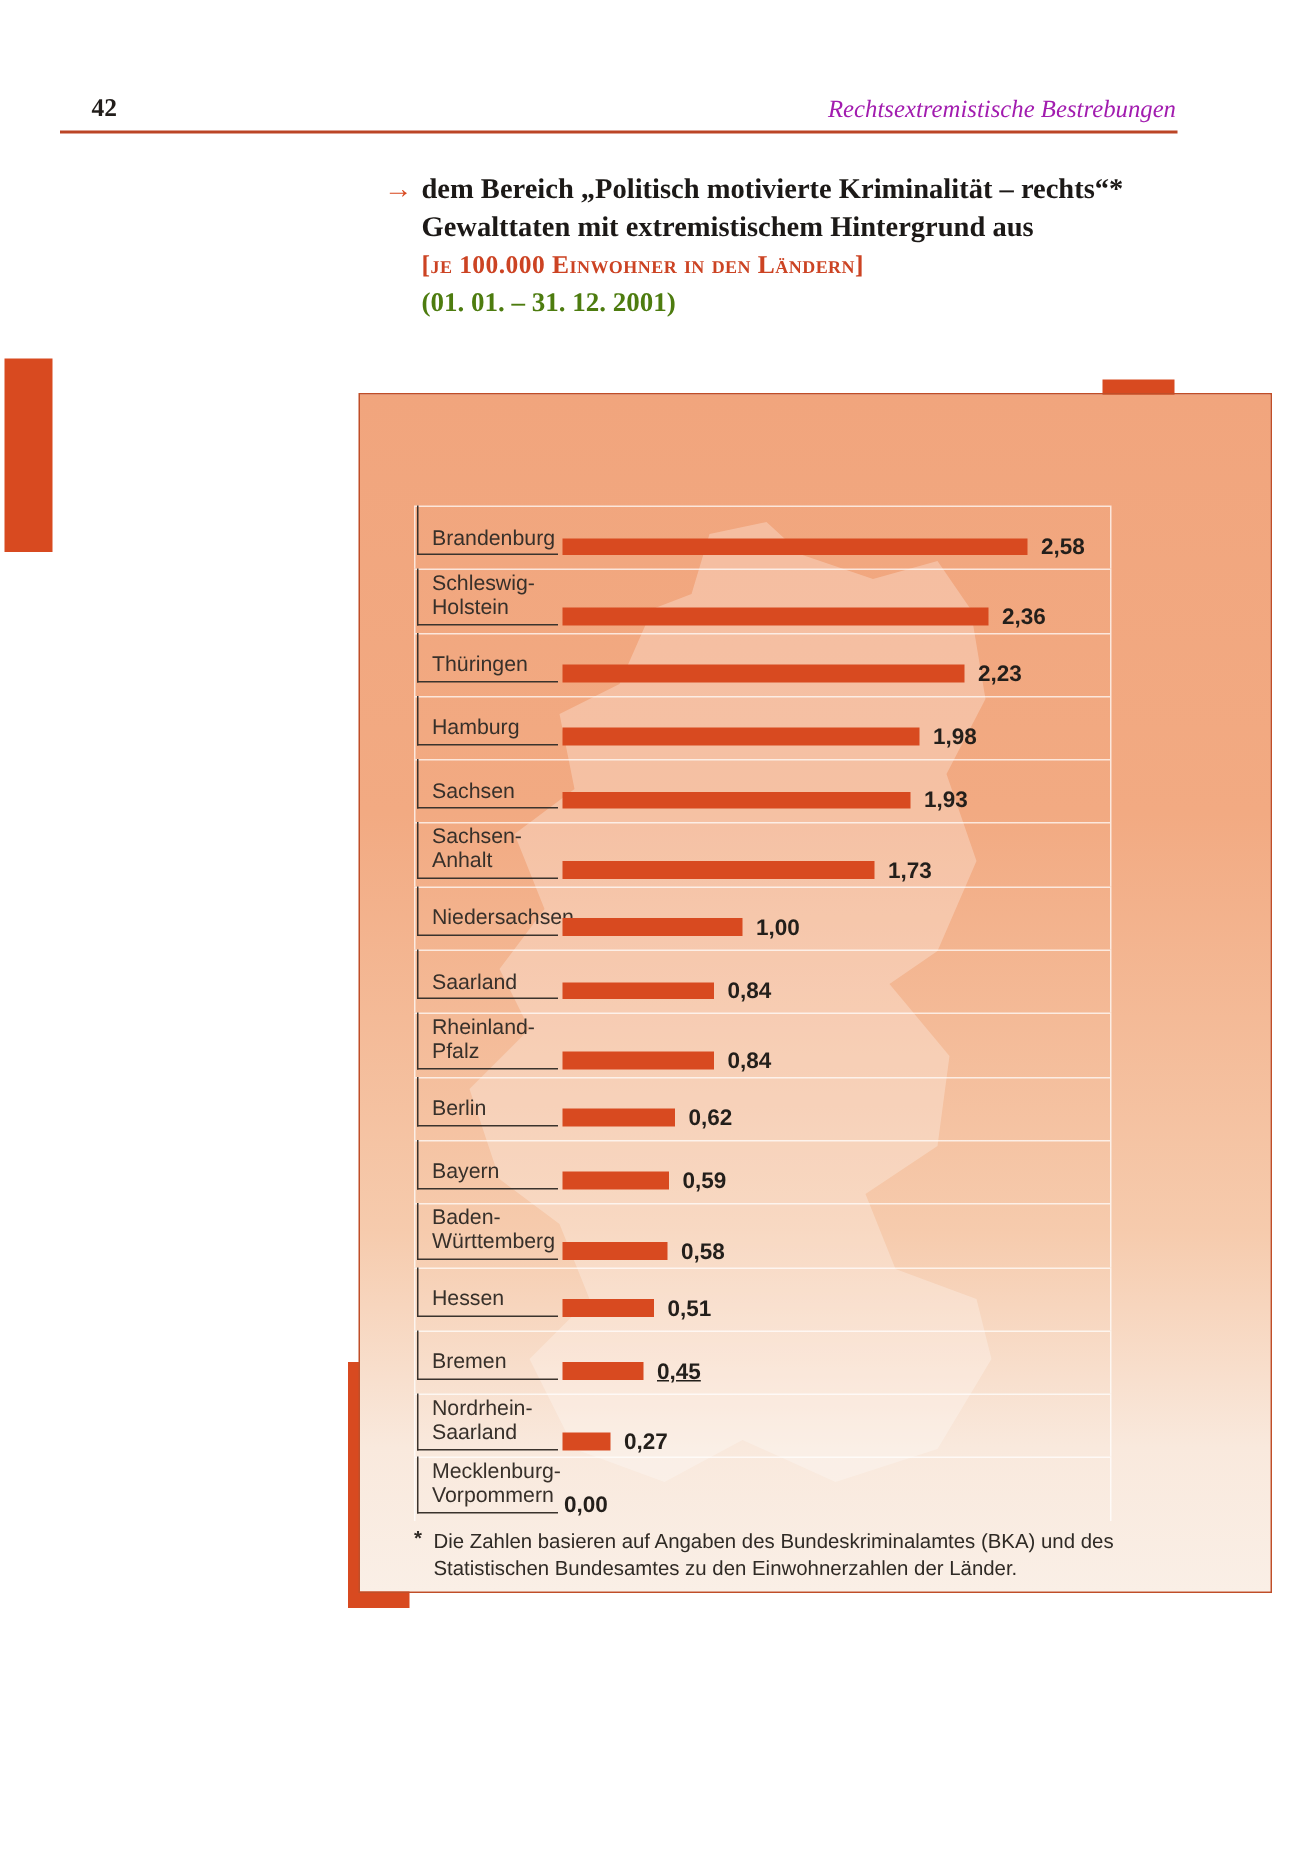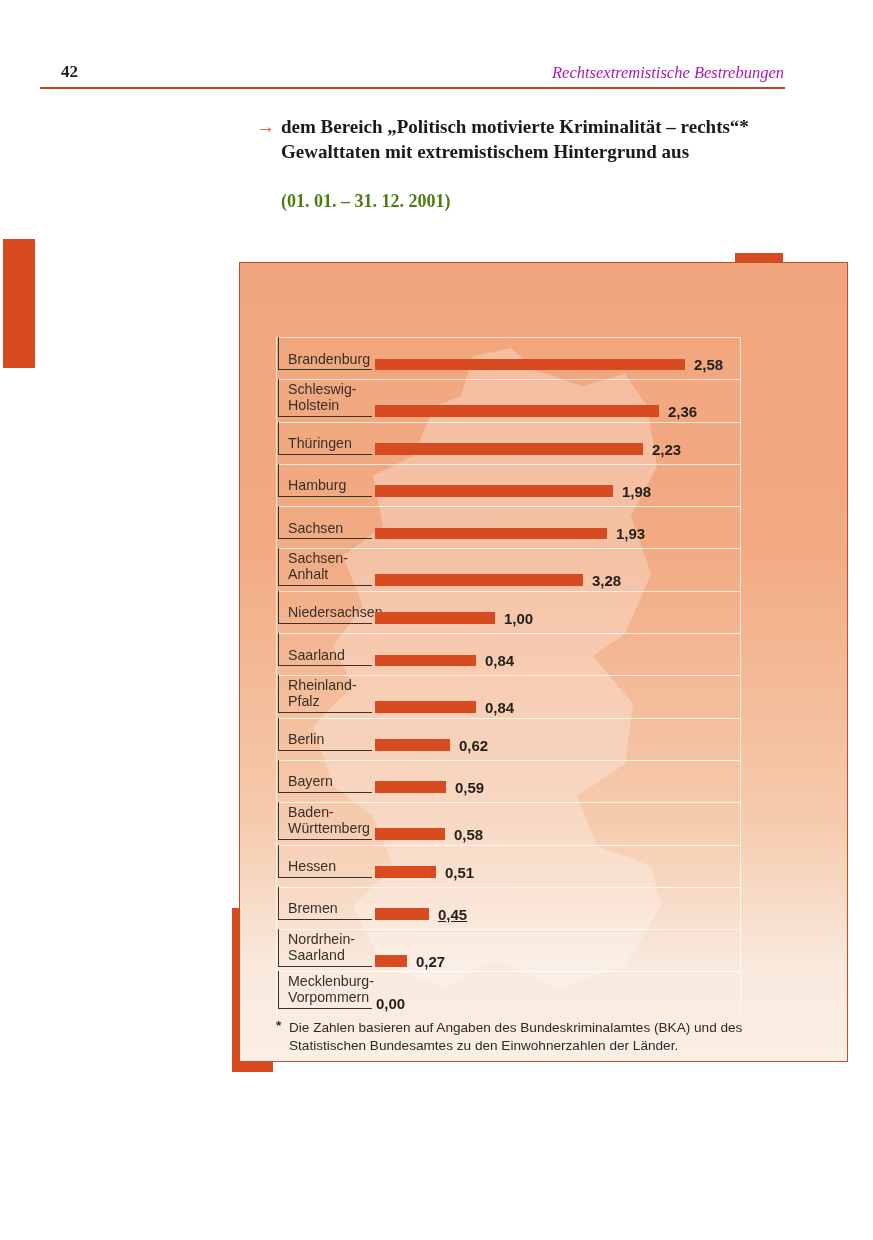--- a/index.html
+++ b/index.html
@@ -66,6 +66,7 @@
     <div>dem Bereich „Politisch motivierte Kriminalität – rechts“*</div>
     <div>Gewalttaten mit extremistischem Hintergrund aus</div>
   </div>
+  <div class="figure-subtitle">[je 100.000 Einwohner in den Ländern]</div>
   <div class="figure-period">(01. 01. – 31. 12. 2001)</div>
 
   <div class="deco deco-left-margin"></div>

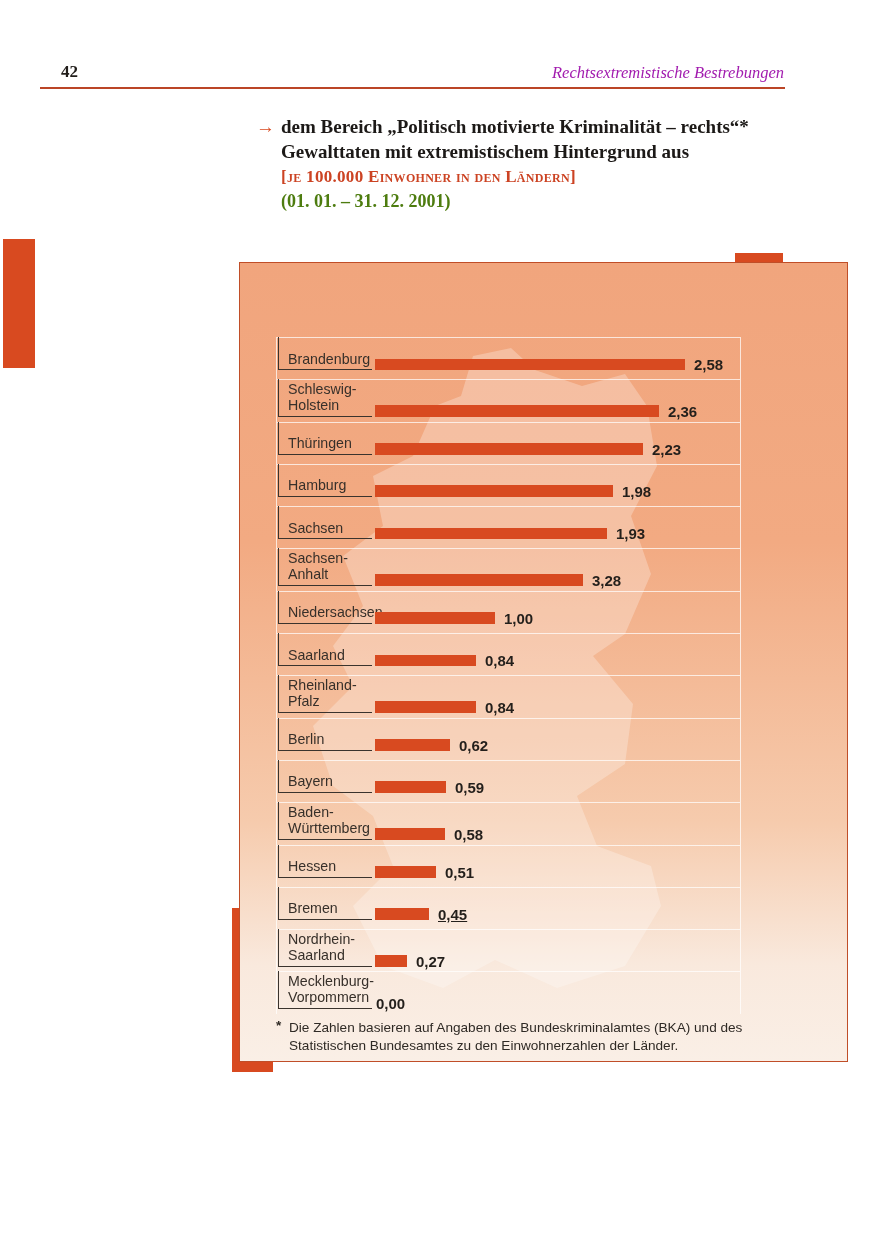--- a/index.html
+++ b/index.html
@@ -136,7 +136,7 @@
             <div>Anhalt</div>
           </div>
     <div class="bar" style="width: 208px; top: 26px; background: rgb(216, 74, 32);"></div>
-    <div class="val" style="left: 352px; top: 24.5px;">3,28</div>
+    <div class="val" style="left: 352px; top: 24.5px;">1,73</div>
   </div>
 
   <div class="row">

